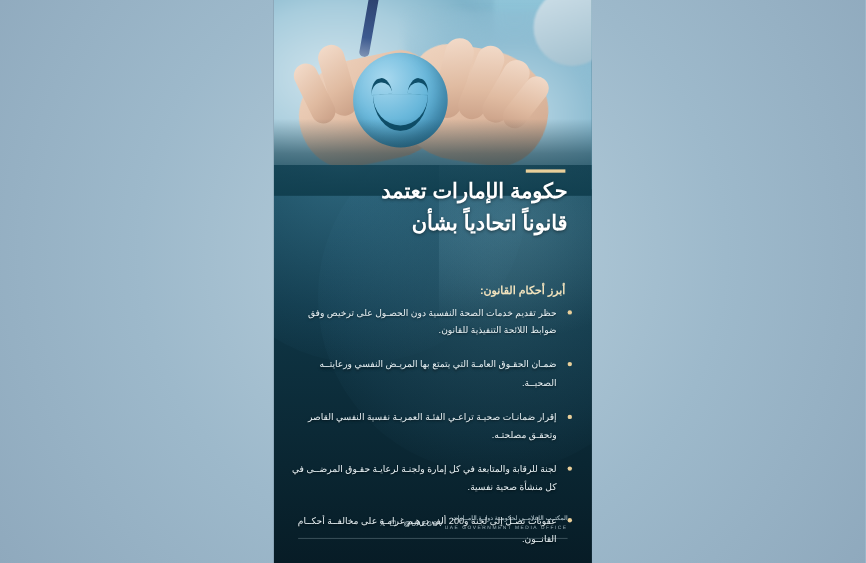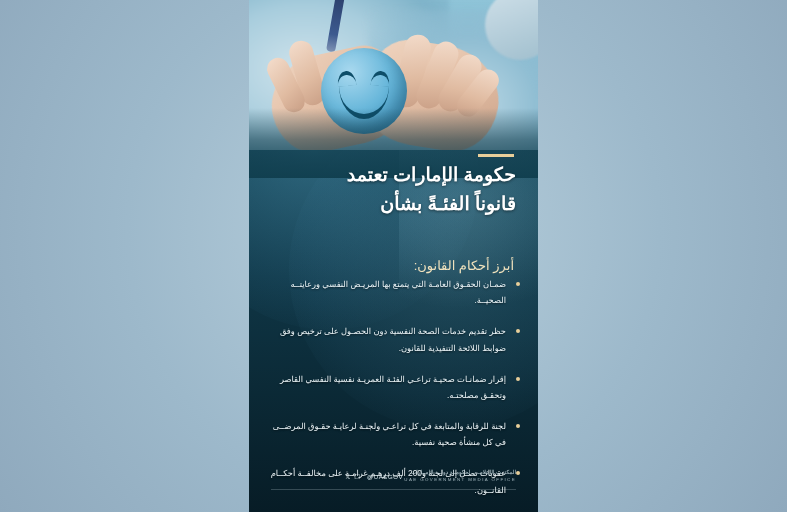--- a/index.html
+++ b/index.html
@@ -312,7 +312,7 @@
 
       <div class="headline">
         <div class="l1">حكومة الإمارات تعتمد</div>
-        <div class="l2">قانوناً الفئـةً بشأن</div>
+        <div class="l2">قانوناً اتحادياً بشأن</div>
       </div>
 
       <div class="subhead">أبرز أحكام القانون:</div>

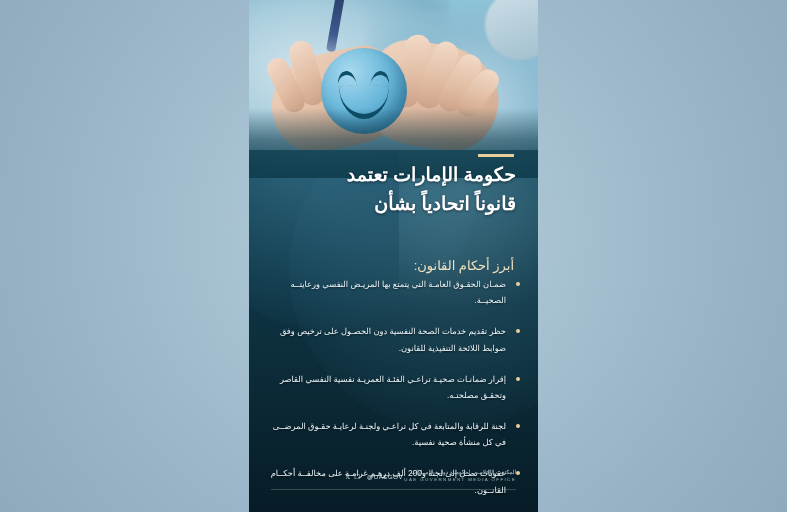--- a/index.html
+++ b/index.html
@@ -191,8 +191,8 @@
     right: 24px; top: 258px;
     width: 244px;
     color: #f0e2bd;
-    font-size: 13px;
-    font-weight: normal;
+    font-size: 10px;
+    font-weight: bold;
     letter-spacing: 0.2px;
   }
   .bullets {

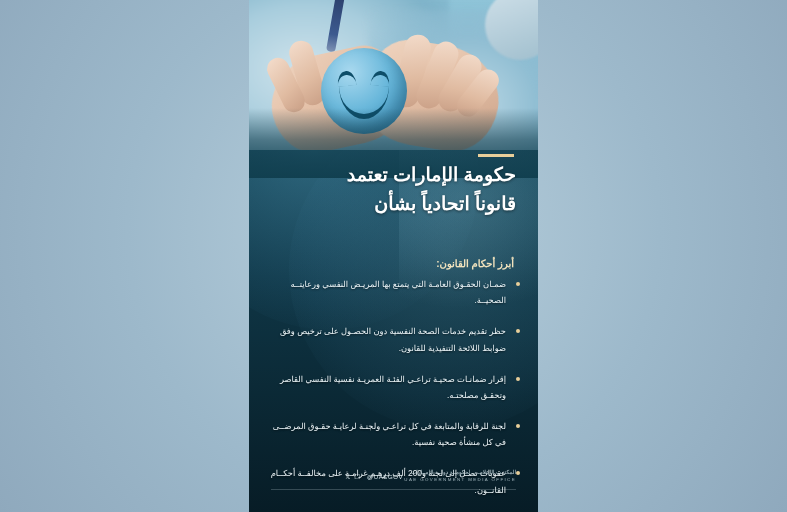--- a/index.html
+++ b/index.html
@@ -318,8 +318,8 @@
       <div class="subhead">أبرز أحكام القانون:</div>
 
       <div class="bullets">
+        <div class="bullet">حظر تقديم خدمات الصحة النفسية دون الحصـول على ترخيص وفق ضوابط اللائحة التنفيذية للقانون.</div>
         <div class="bullet">ضمـان الحقـوق العامـة التي يتمتع بها المريـض النفسي ورعايتــه الصحيــة.</div>
-        <div class="bullet">حظر تقديم خدمات الصحة النفسية دون الحصـول على ترخيص وفق ضوابط اللائحة التنفيذية للقانون.</div>
         <div class="bullet">إقرار ضمانـات صحيـة تراعـي الفئـة العمريـة نفسية النفسي القاصر وتحقـق مصلحتـه.</div>
         <div class="bullet">لجنة للرقابة والمتابعة في كل تراعـي ولجنـة لرعايـة حقـوق المرضــى في كل منشأة صحية نفسية.</div>
         <div class="bullet">عقوبات تصـل إلى لجنة و200 ألف درهـم غرامـة على مخالفــة أحكــام القانــون.</div>

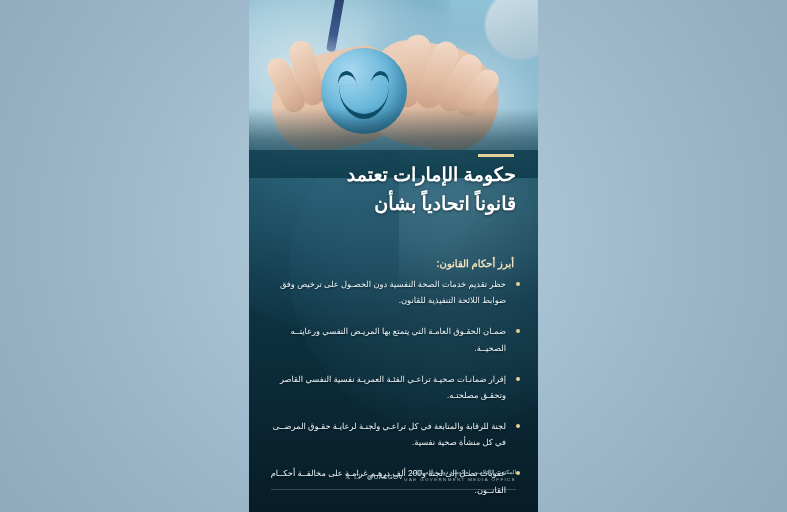--- a/index.html
+++ b/index.html
@@ -321,7 +321,7 @@
         <div class="bullet">حظر تقديم خدمات الصحة النفسية دون الحصـول على ترخيص وفق ضوابط اللائحة التنفيذية للقانون.</div>
         <div class="bullet">ضمـان الحقـوق العامـة التي يتمتع بها المريـض النفسي ورعايتــه الصحيــة.</div>
         <div class="bullet">إقرار ضمانـات صحيـة تراعـي الفئـة العمريـة نفسية النفسي القاصر وتحقـق مصلحتـه.</div>
-        <div class="bullet">لجنة للرقابة والمتابعة في كل تراعـي ولجنـة لرعايـة حقـوق المرضــى في كل منشأة صحية نفسية.</div>
+        <div class="bullet">لجنة للرقابة والمتابعة في كل إمارة ولجنـة لرعايـة حقـوق المرضــى في كل منشأة صحية نفسية.</div>
         <div class="bullet">عقوبات تصـل إلى لجنة و200 ألف درهـم غرامـة على مخالفــة أحكــام القانــون.</div>
       </div>
 

